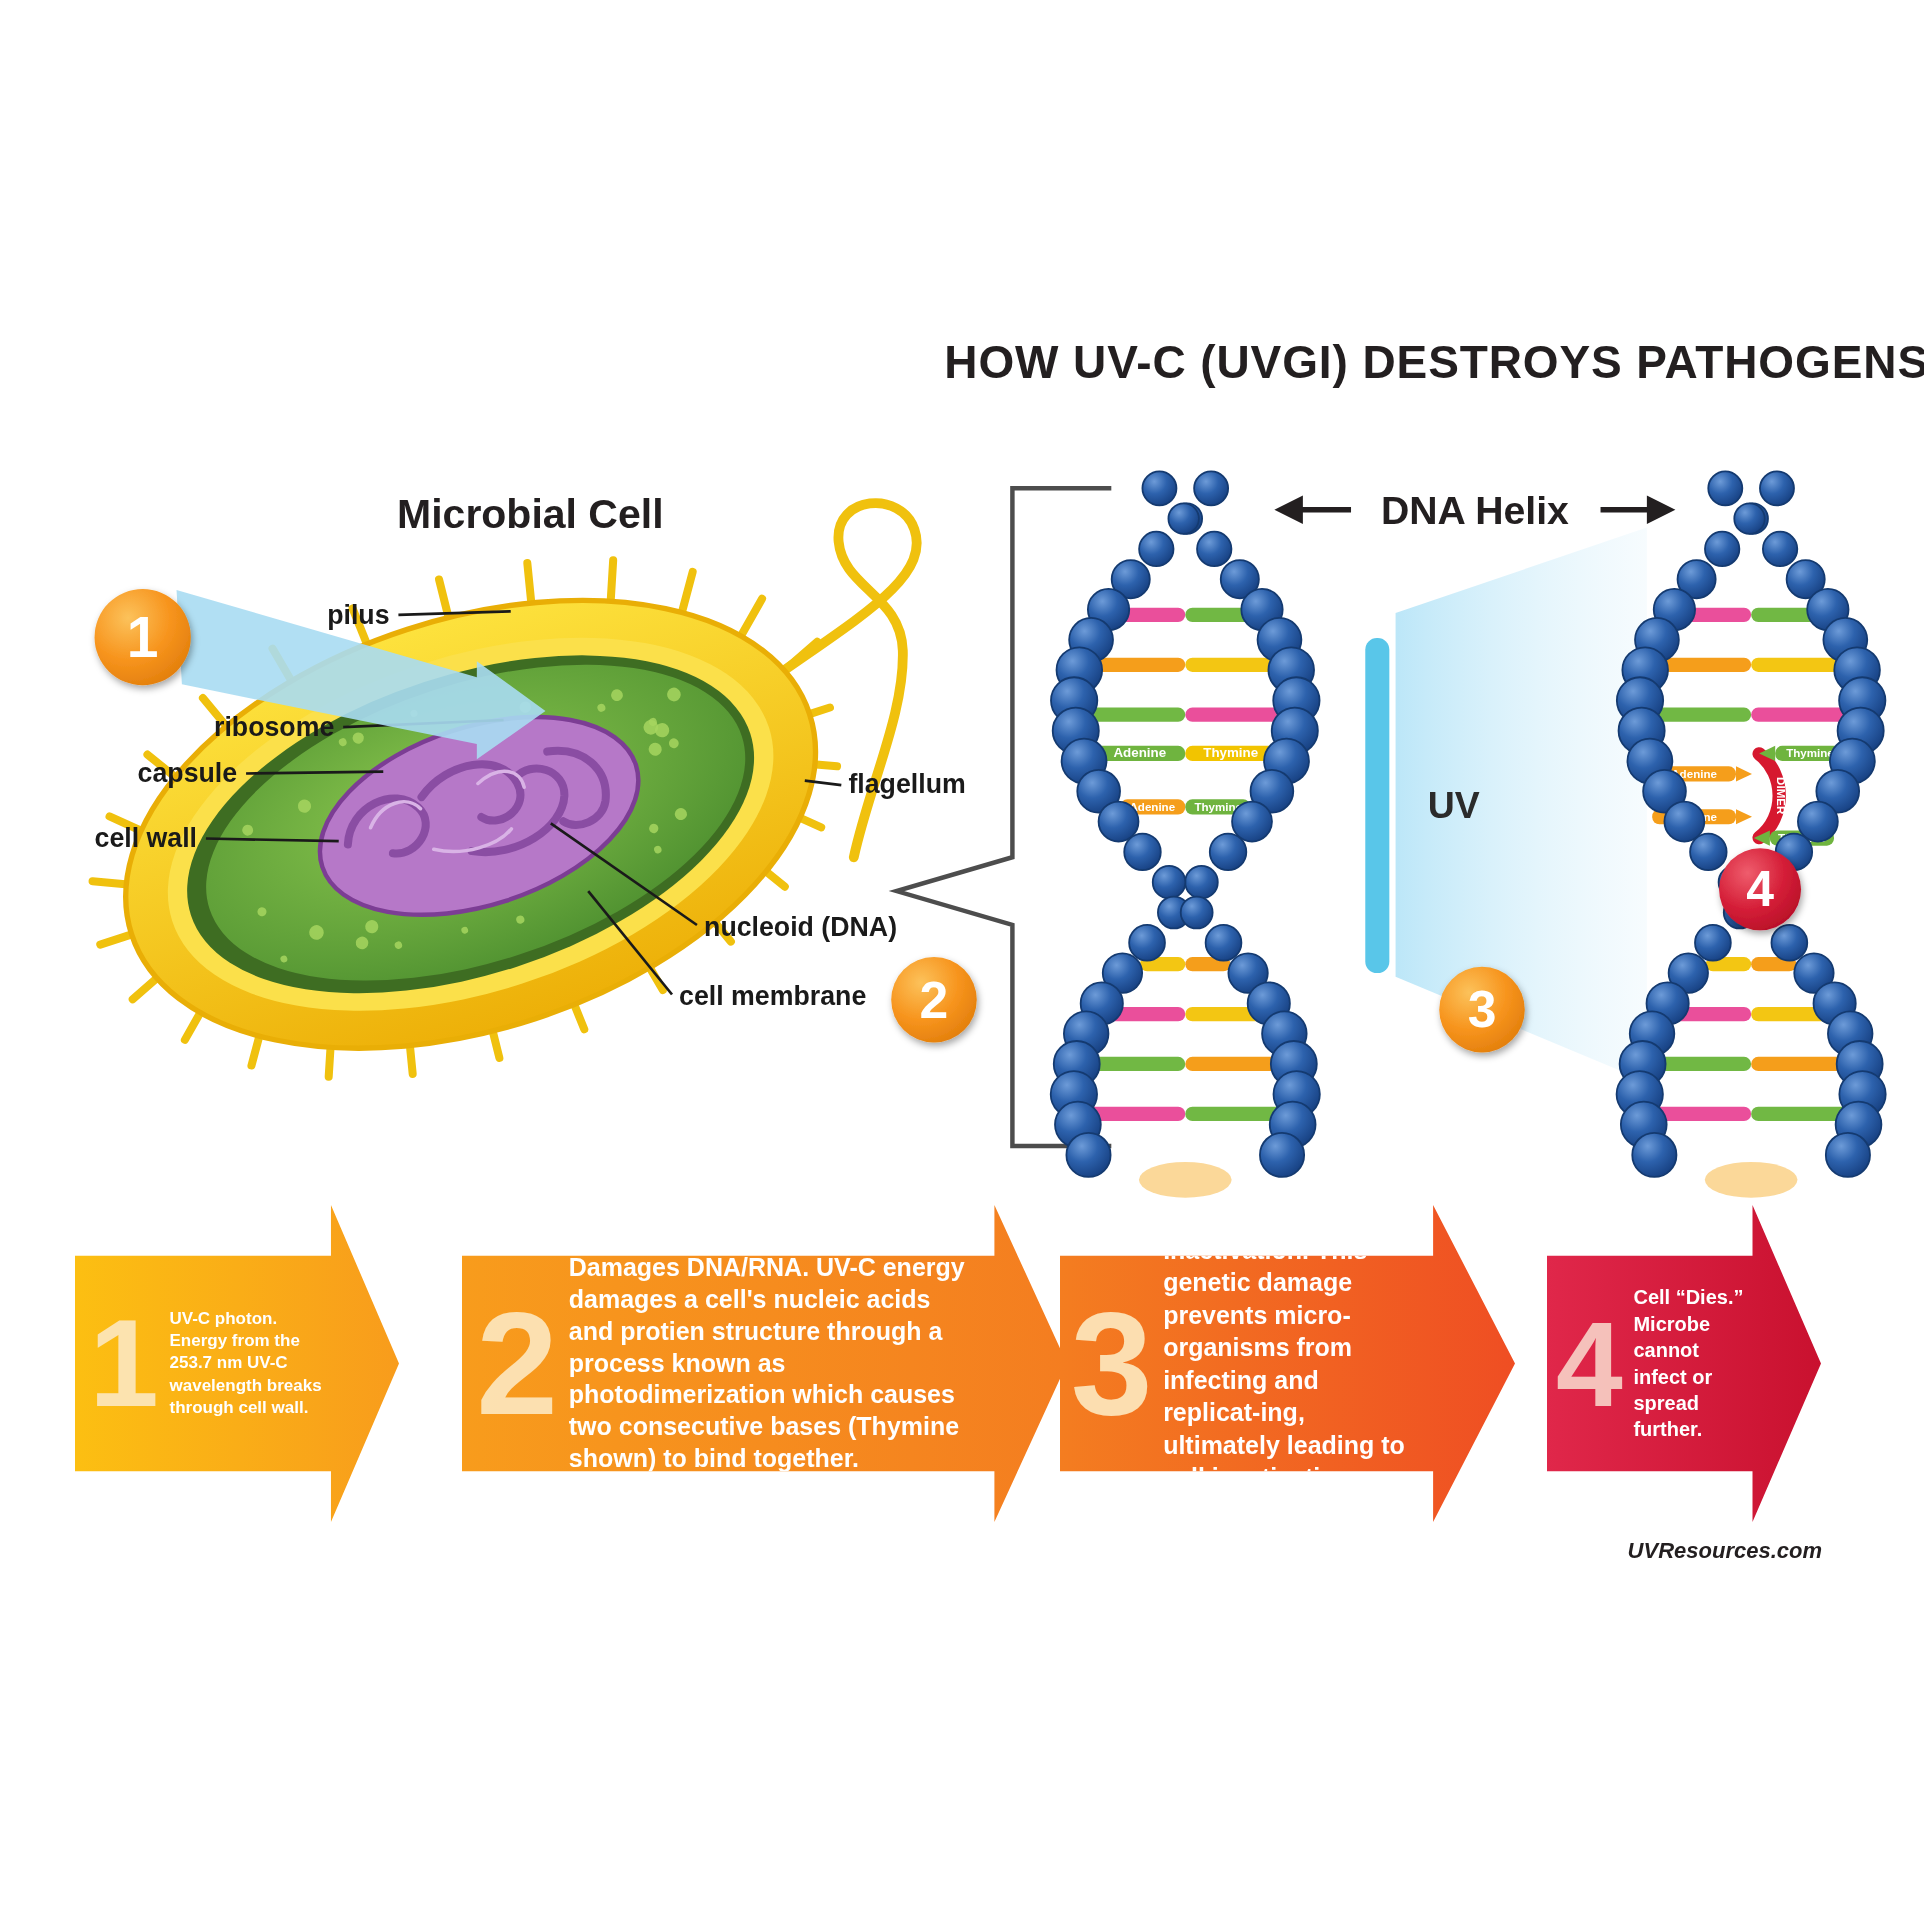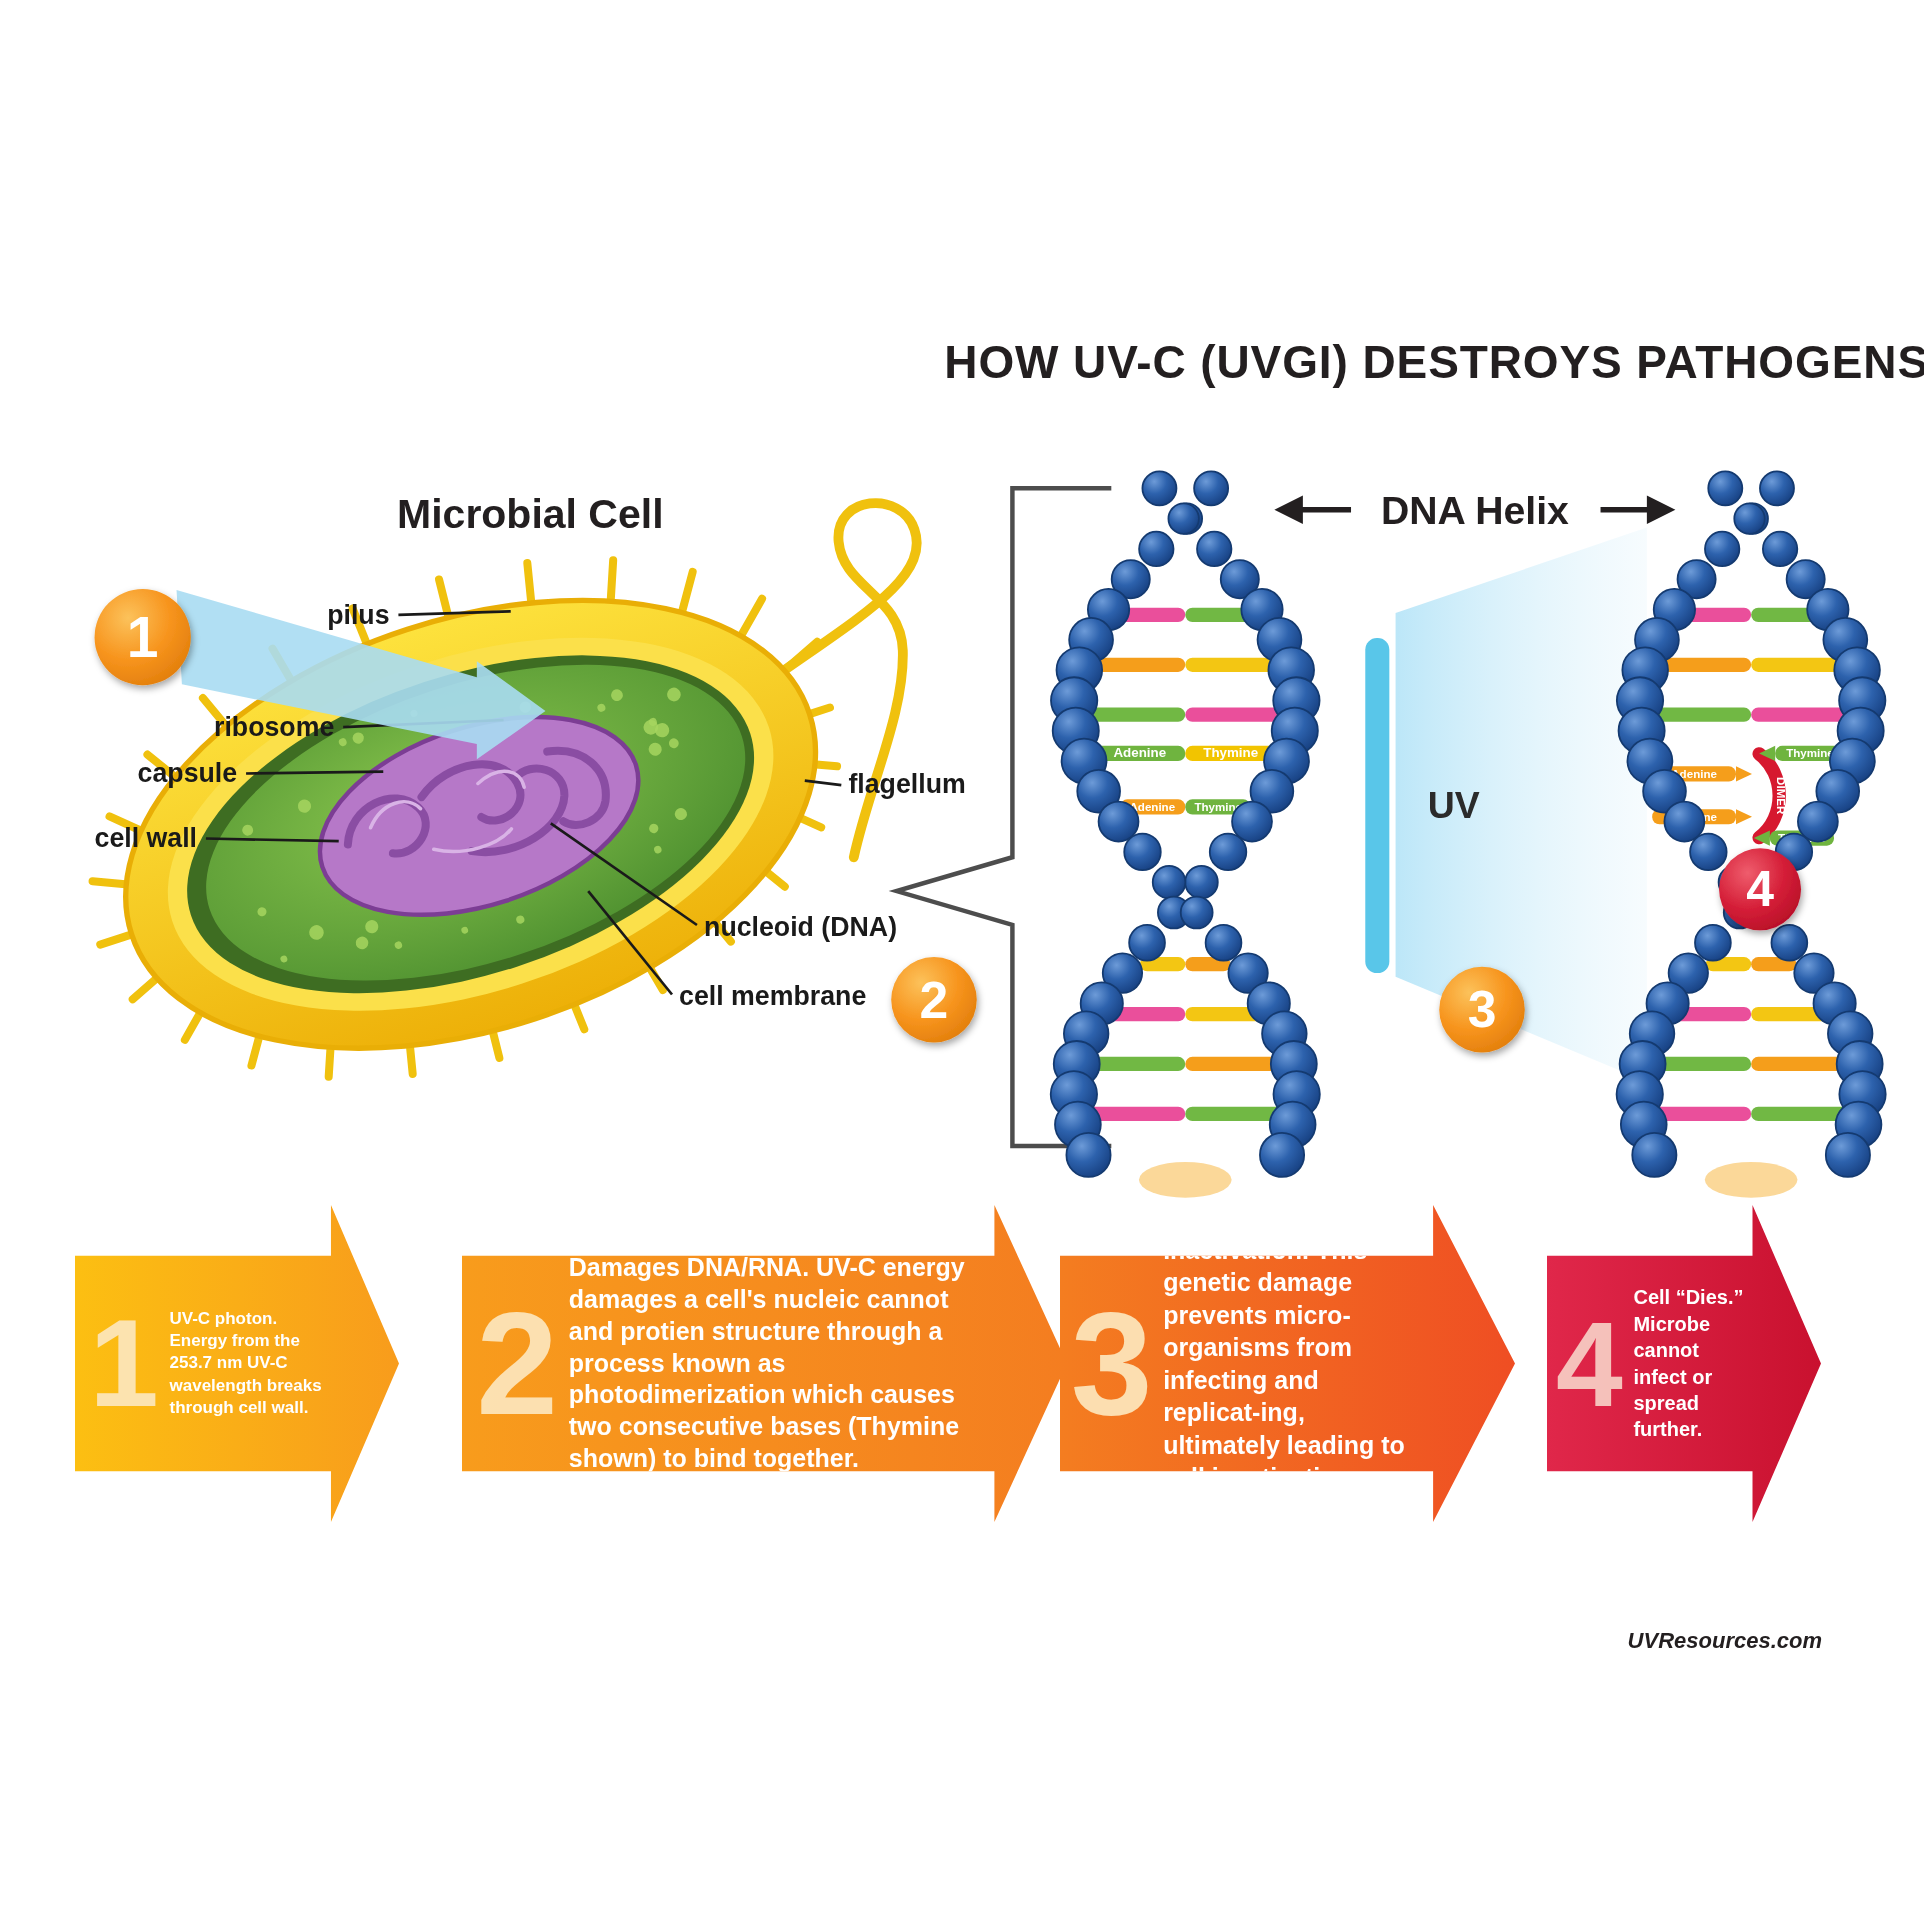--- a/index.html
+++ b/index.html
@@ -380,7 +380,7 @@
   </div>
   <div class="arrow a2" style="background: linear-gradient(90deg, rgb(248, 156, 28), rgb(244, 125, 32));">
     <div class="arrow-num">2</div>
-    <div class="arrow-text">Damages DNA/RNA. UV-C energy damages a cell's nucleic cannot and protien structure through a process known as photodimerization which causes two consecutive bases (Thymine shown) to bind together.</div>
+    <div class="arrow-text">Damages DNA/RNA. UV-C energy damages a cell's nucleic acids and protien structure through a process known as photodimerization which causes two consecutive bases (Thymine shown) to bind together.</div>
   </div>
   <div class="arrow a3" style="background: linear-gradient(90deg, rgb(244, 125, 32), rgb(239, 78, 35));">
     <div class="arrow-num">3</div>

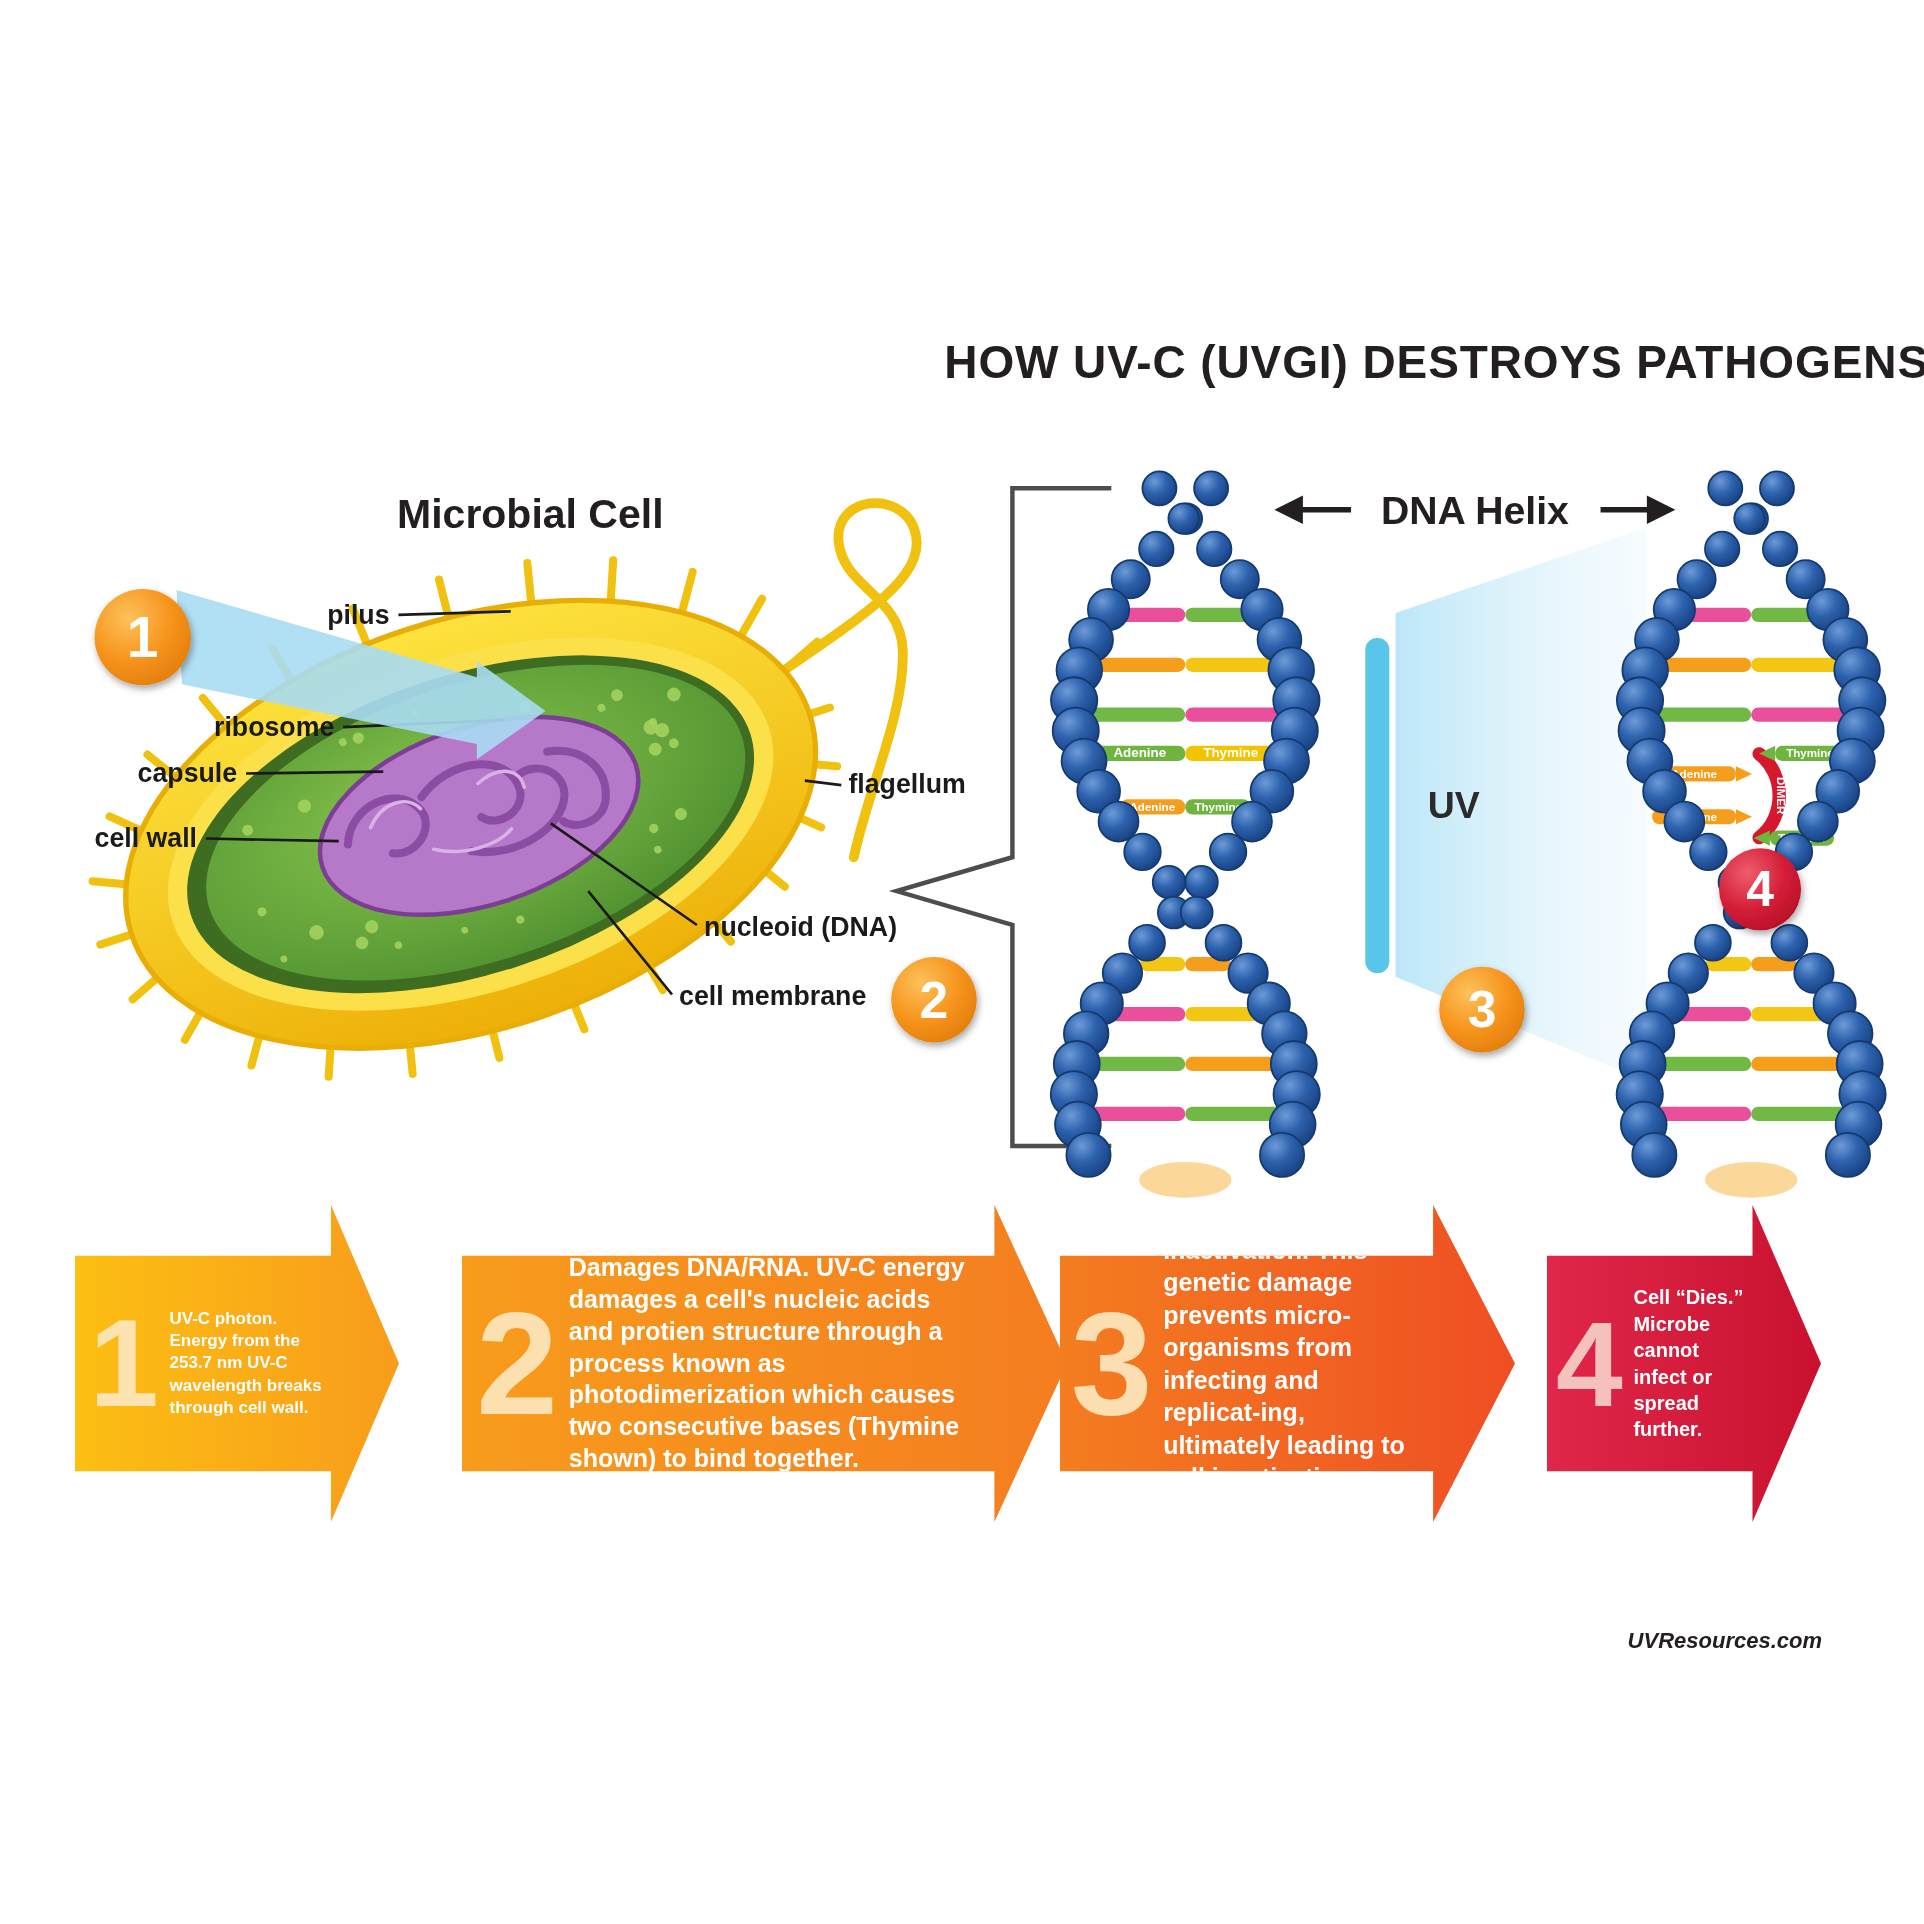--- a/index.html
+++ b/index.html
@@ -37,7 +37,7 @@
   .a2 .arrow-text{font-size:25px;line-height:1.27;}
   .a3 .arrow-text{font-size:25px;line-height:1.3;}
   .a4 .arrow-text{font-size:20px;line-height:1.32;}
-  .credit{position:absolute;top:1628px;right:103px;font-style:italic;font-weight:bold;
+  .credit{position:absolute;top:1538px;right:103px;font-style:italic;font-weight:bold;
           font-size:22px;color:#231f20;}
 </style>
 </head>

